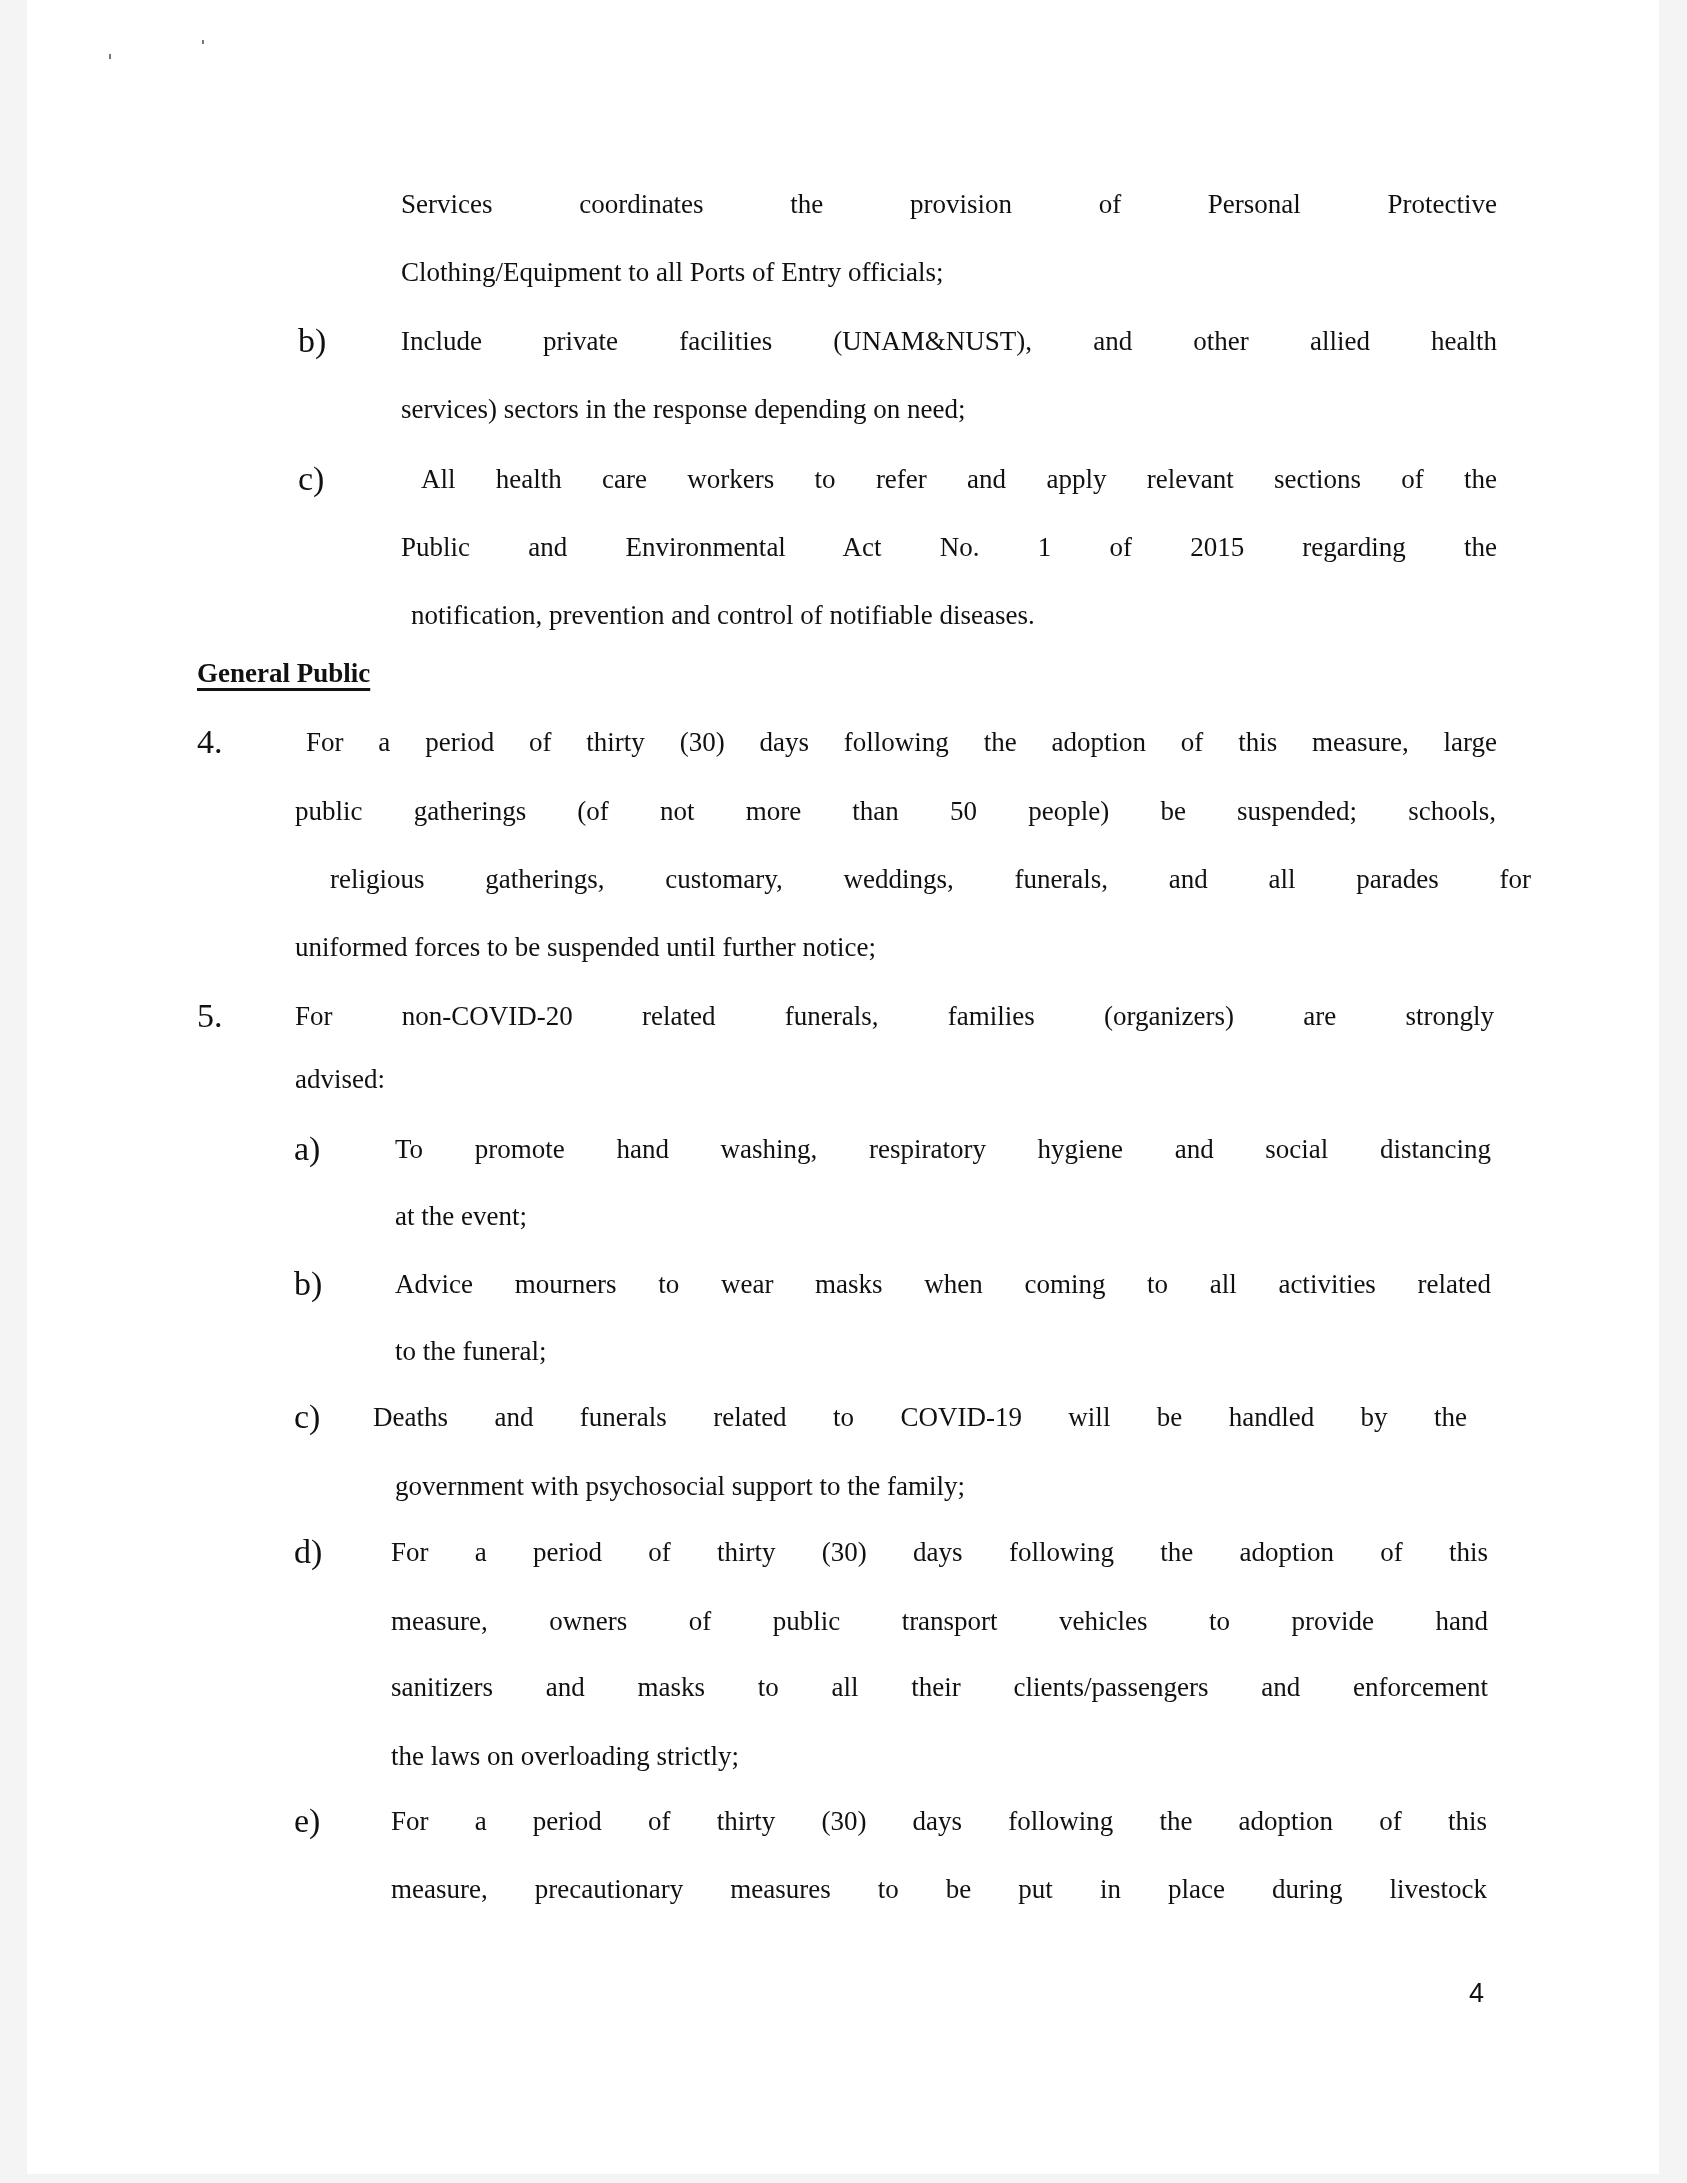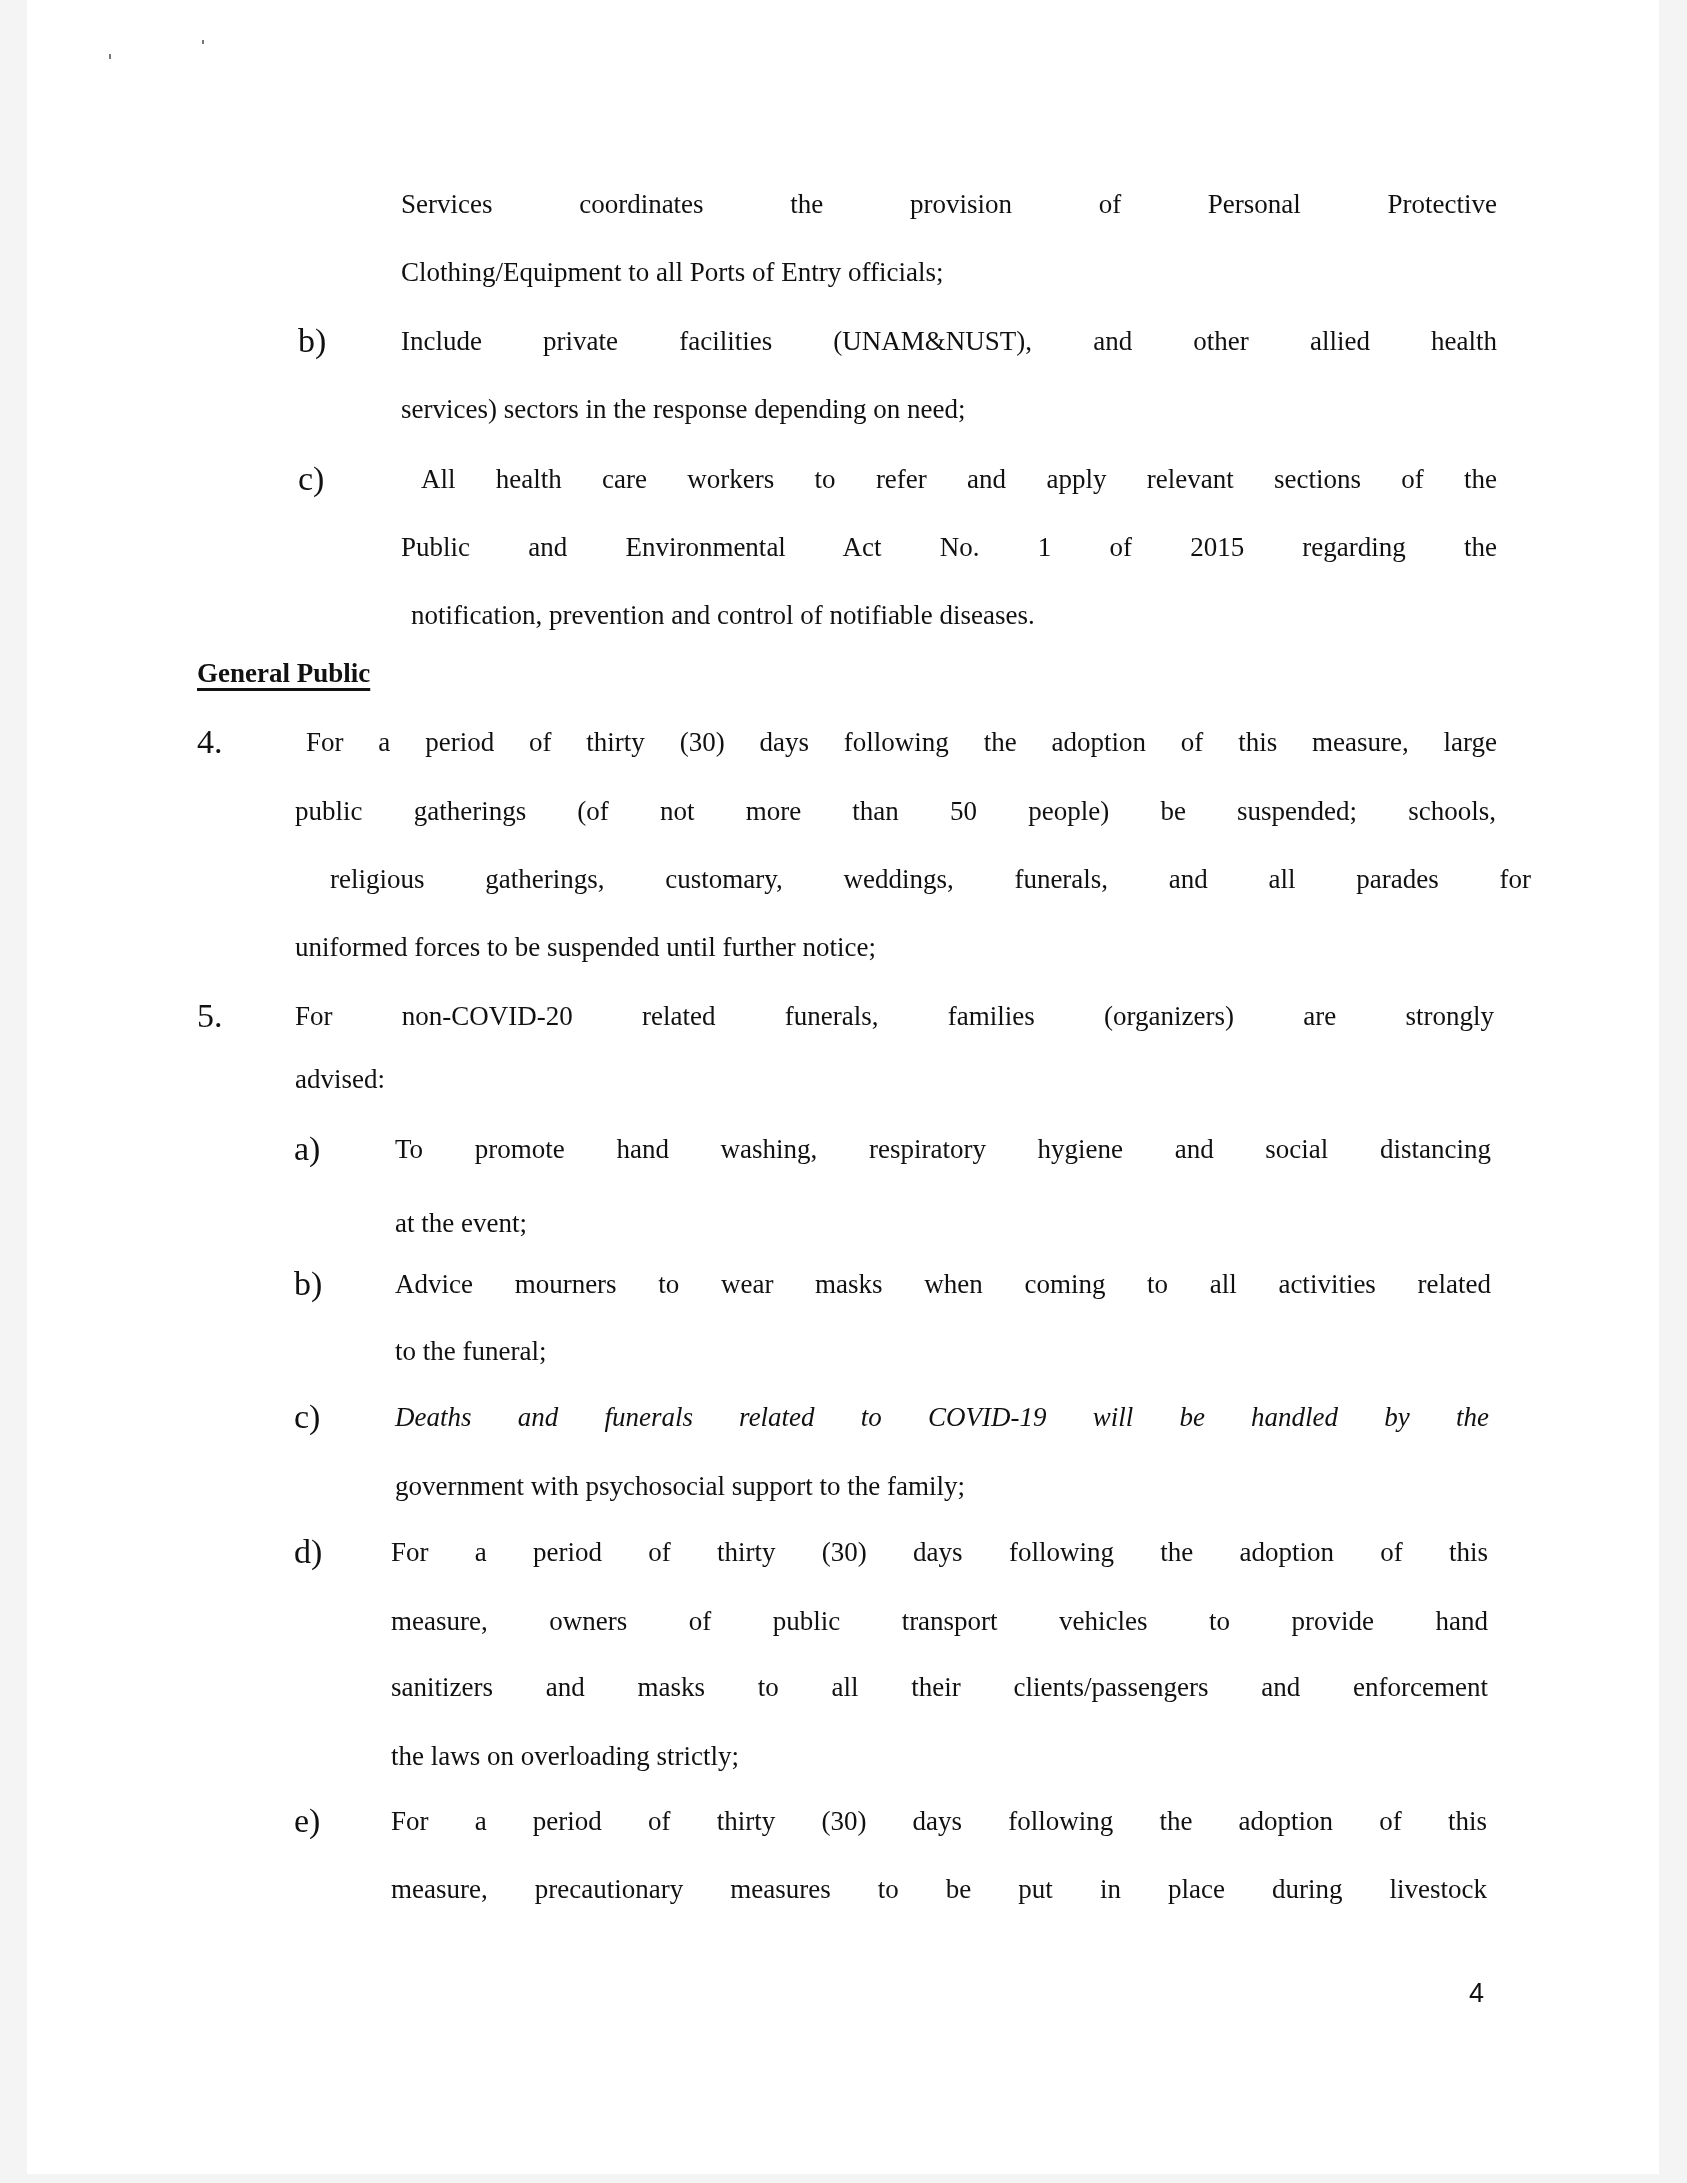--- a/index.html
+++ b/index.html
@@ -56,7 +56,7 @@
 
 <span class="label" style="left:294px;top:1129px;">a)</span>
 <div class="line just" style="left:395px;top:1129px;width:1096px;">To promote hand washing, respiratory hygiene and social distancing</div>
-<div class="line" style="left:395px;top:1196px;margin-top:7px;">at the event;</div>
+<div class="line" style="left:395px;top:1196px;">at the event;</div>
 
 <span class="label" style="left:294px;top:1264px;">b)</span>
 <div class="line just" style="left:395px;top:1264px;width:1096px;">Advice mourners to wear masks when coming to all activities related</div>

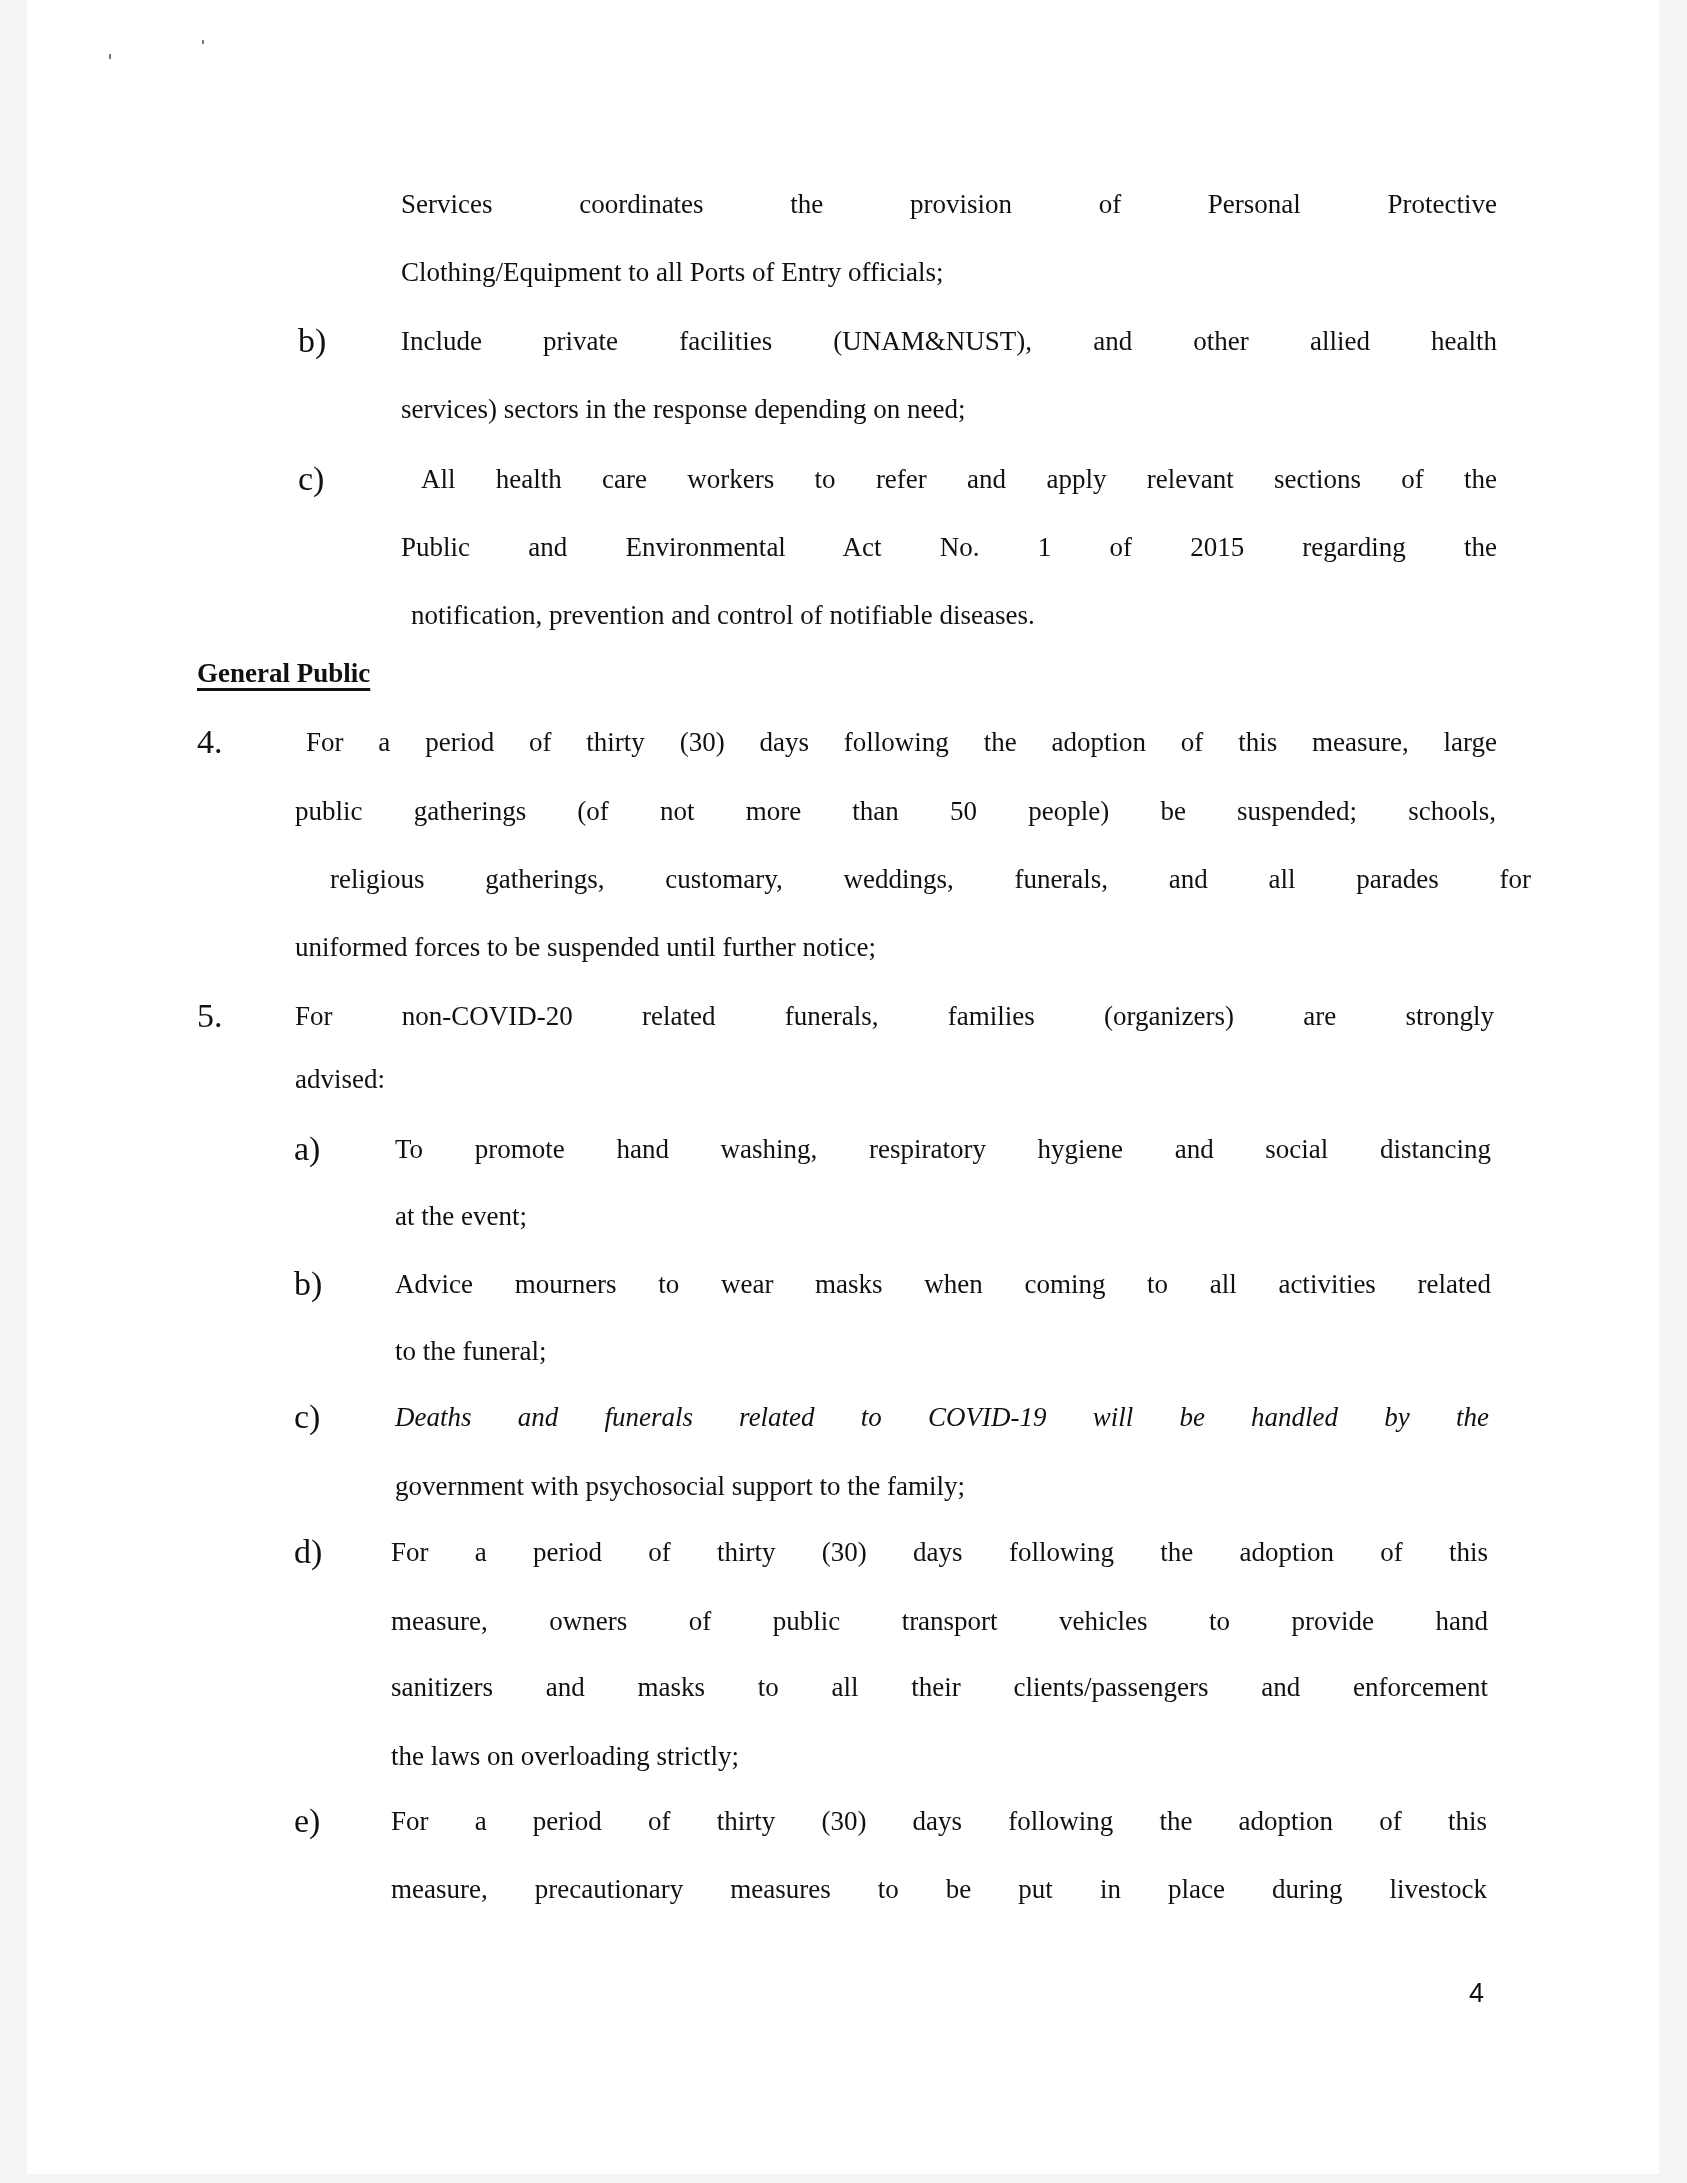--- a/index.html
+++ b/index.html
@@ -63,7 +63,7 @@
 <div class="line" style="left:395px;top:1331px;">to the funeral;</div>
 
 <span class="label" style="left:294px;top:1397px;">c)</span>
-<div class="line just" style="left:395px;top:1397px;width:1094px;font-style:italic;">Deaths and funerals related to COVID-19 will be handled by the</div>
+<div class="line just" style="left:373px;top:1397px;width:1094px;">Deaths and funerals related to COVID-19 will be handled by the</div>
 <div class="line" style="left:395px;top:1466px;">government with psychosocial support to the family;</div>
 
 <span class="label" style="left:294px;top:1532px;">d)</span>

